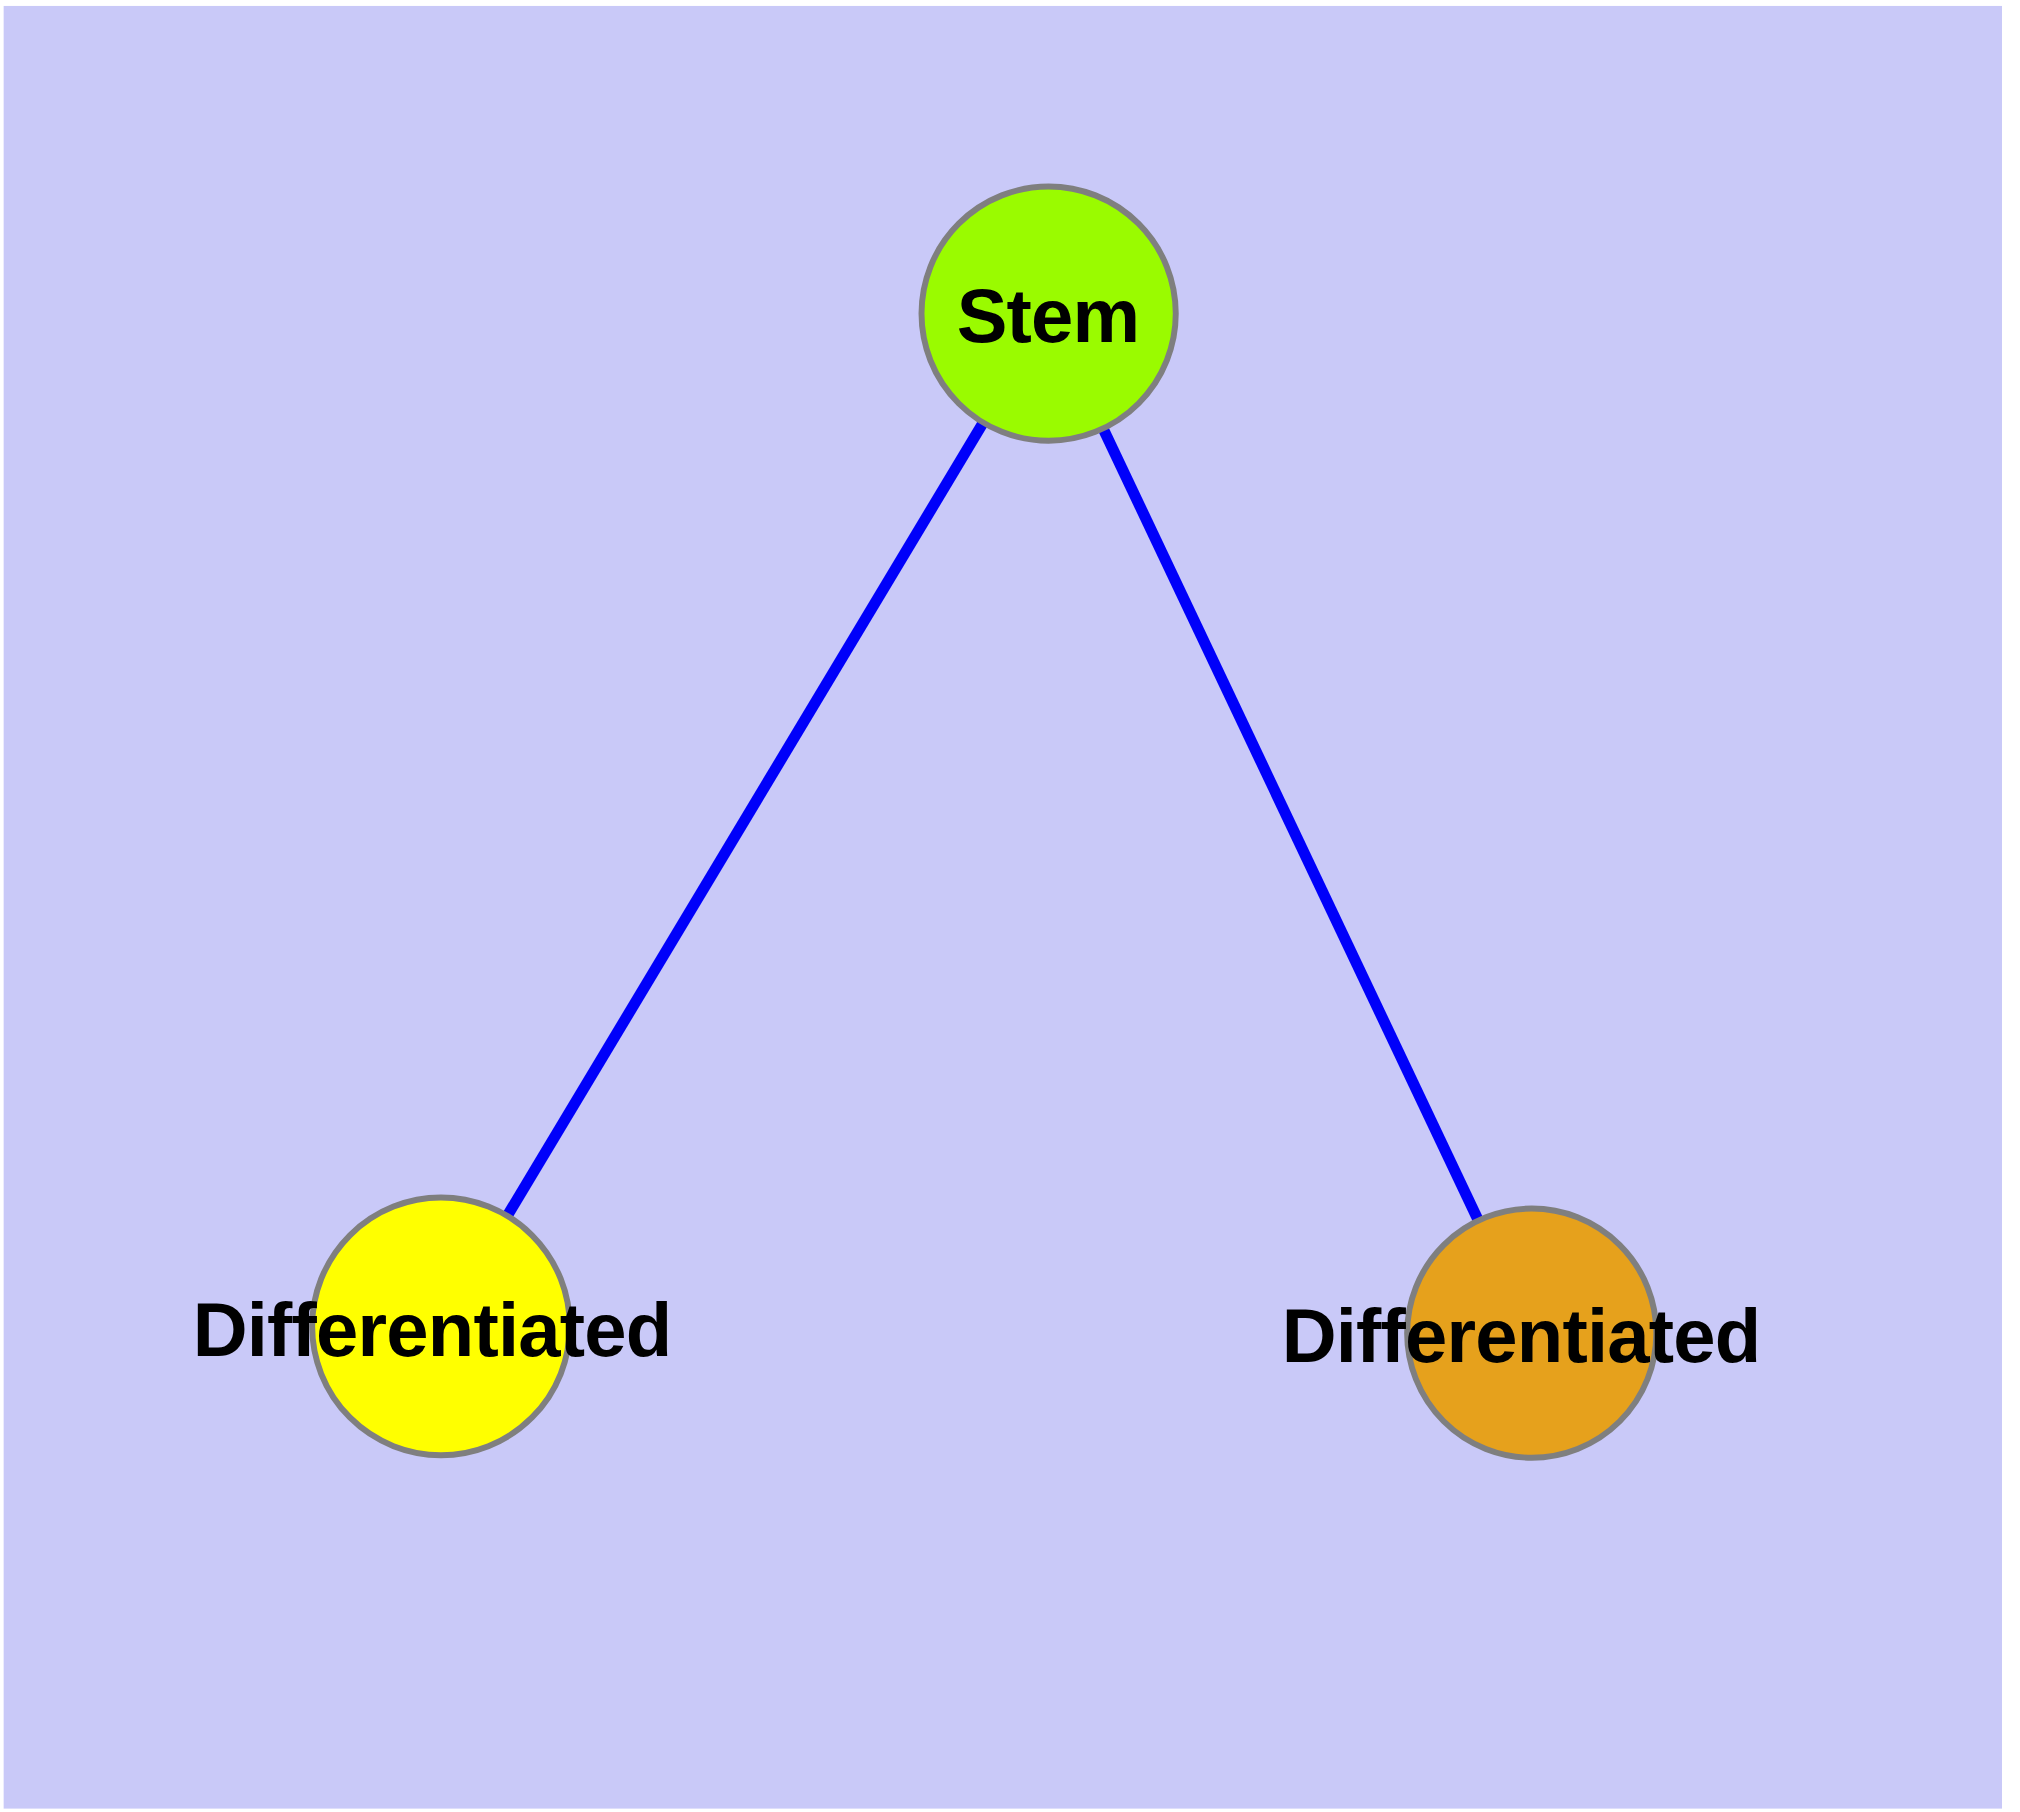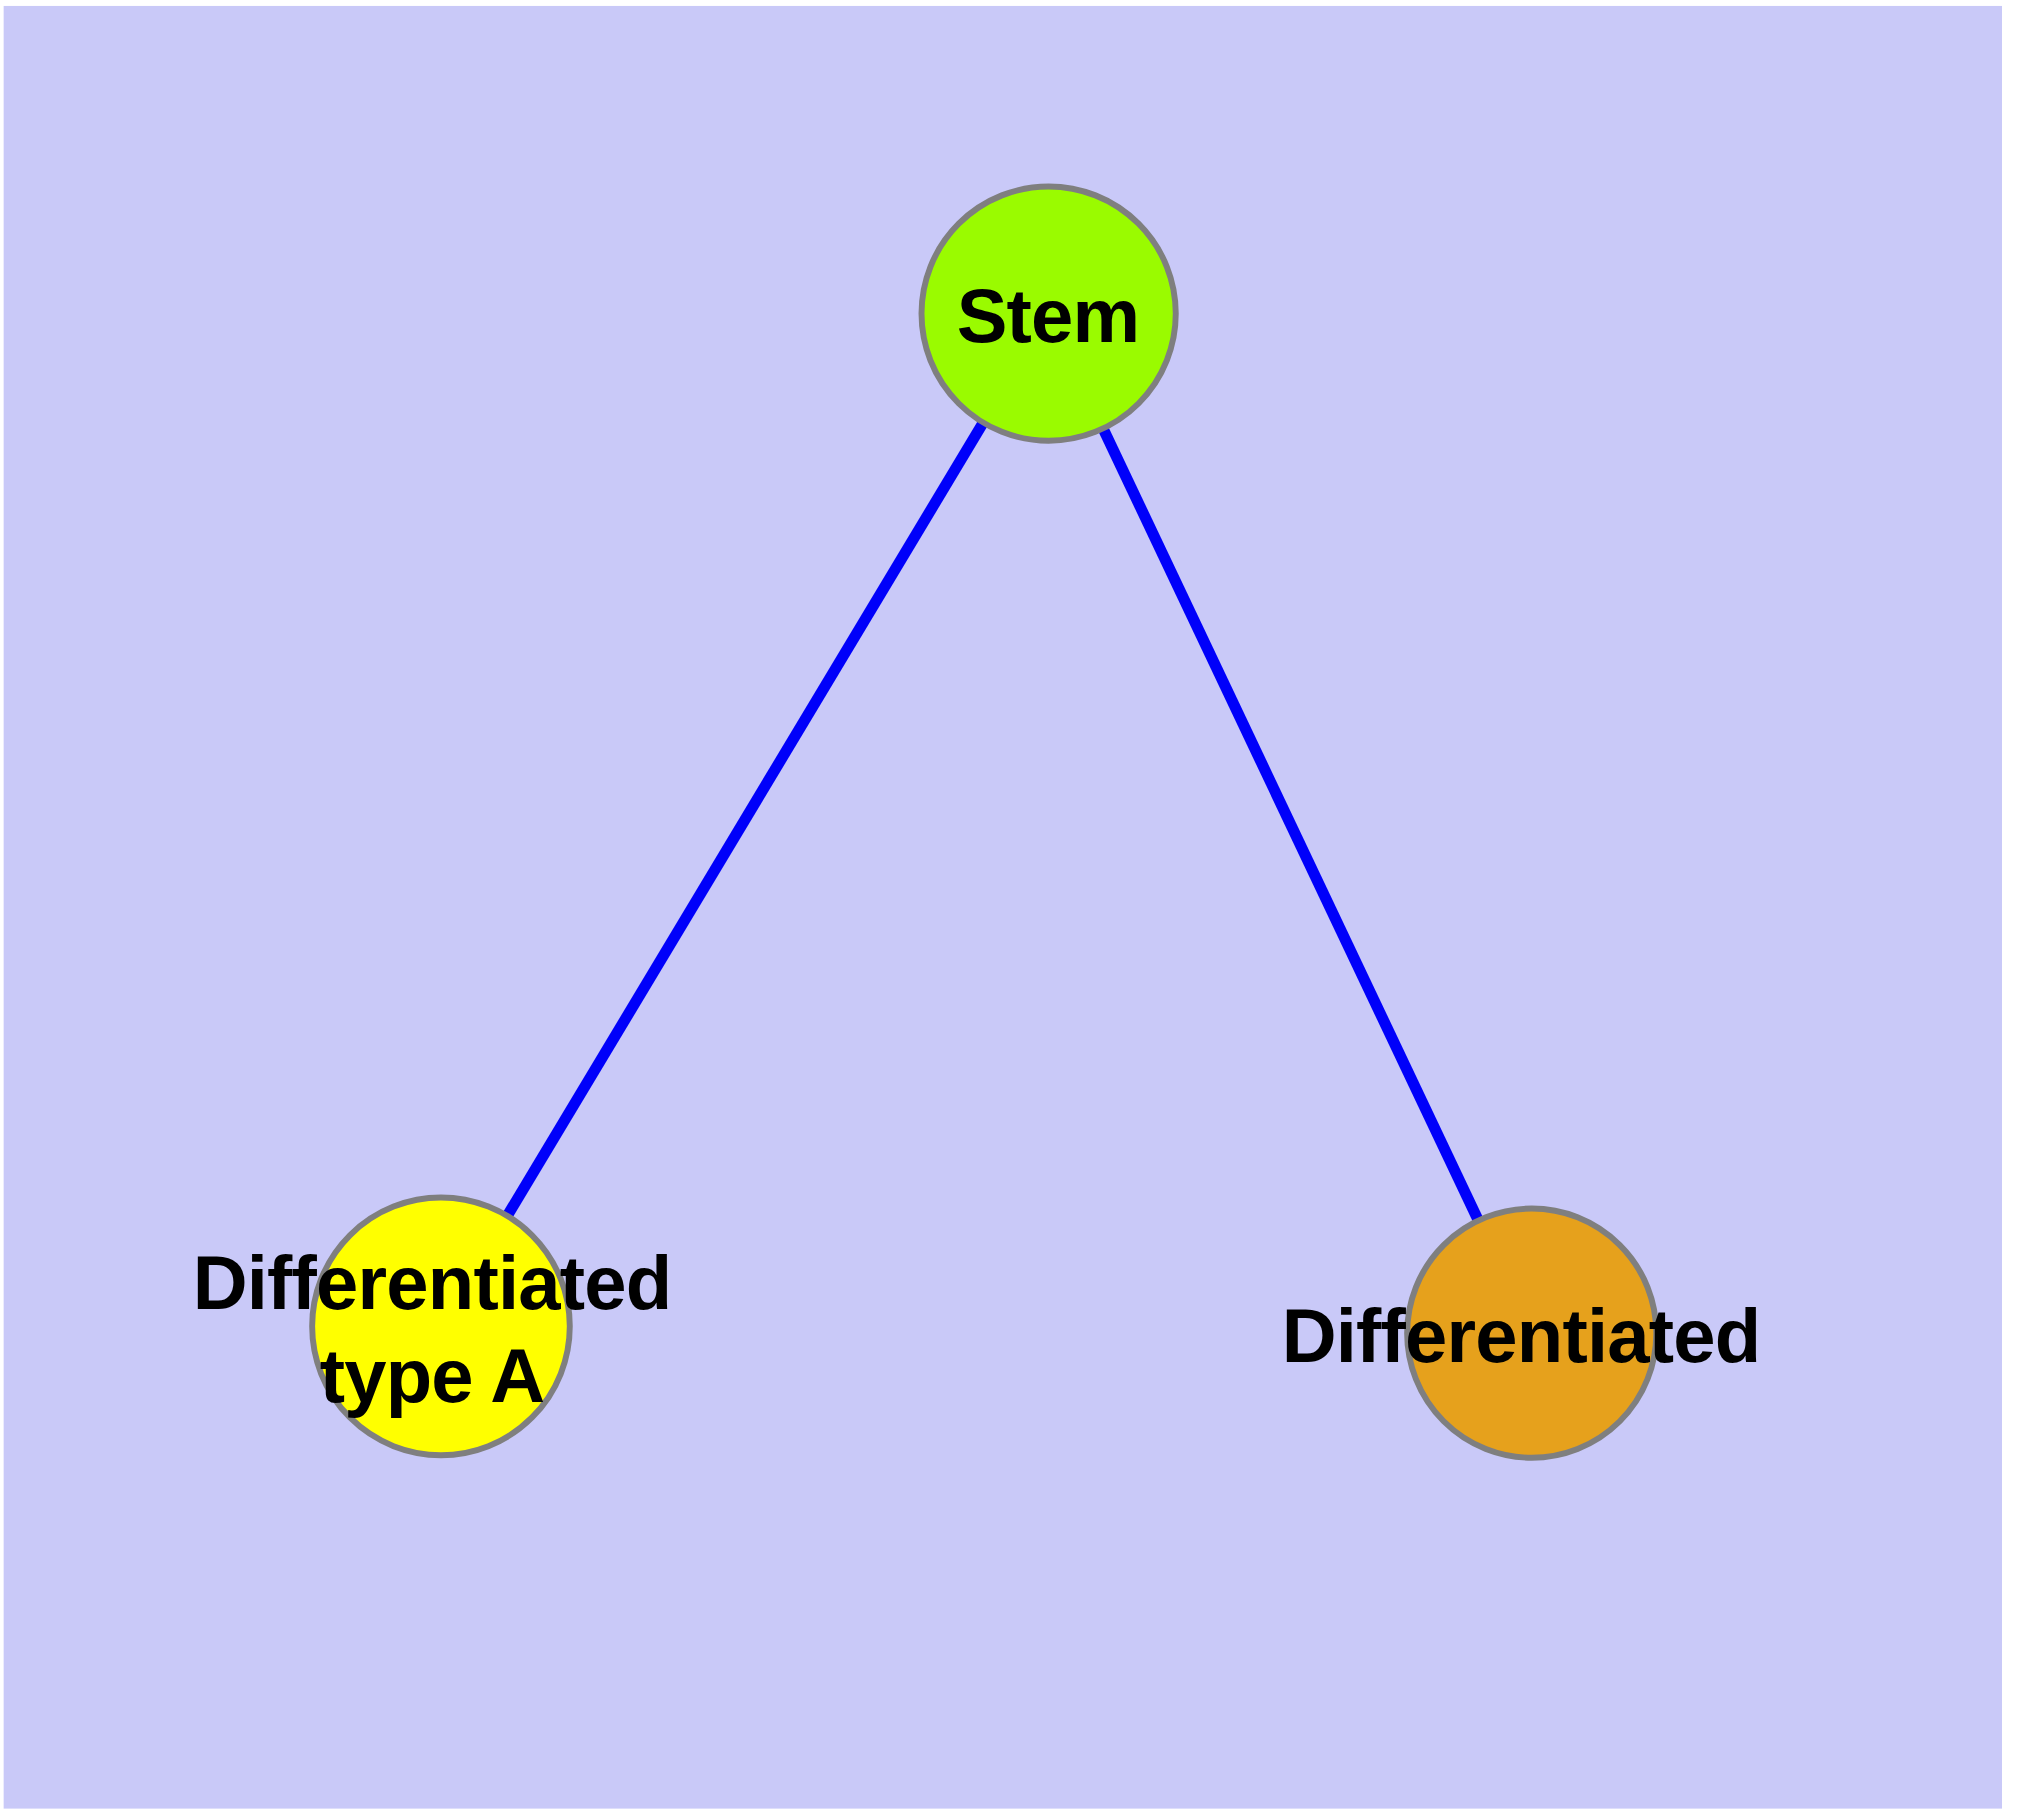--- a/index.html
+++ b/index.html
@@ -67,7 +67,6 @@
 
   <div class="node-label" style="left:432px; top:1329px;">
     <span>Differentiated</span>
-    <span>type A</span>
   </div>
 
   <div class="node-label" style="left:1521px; top:1335px;">

